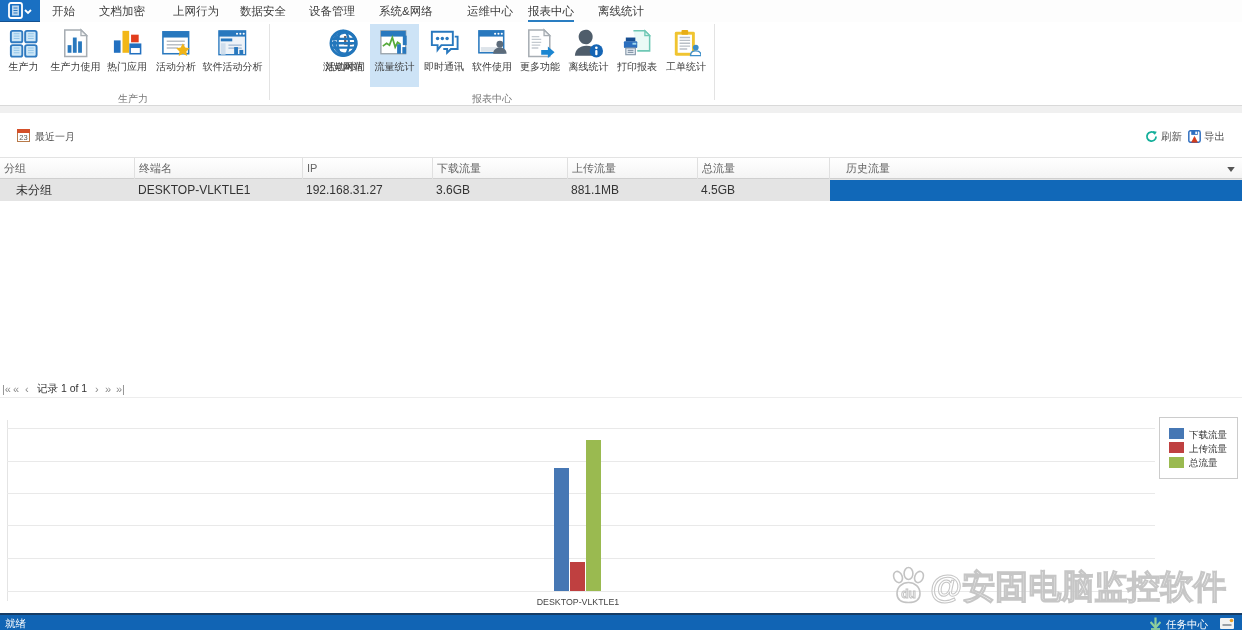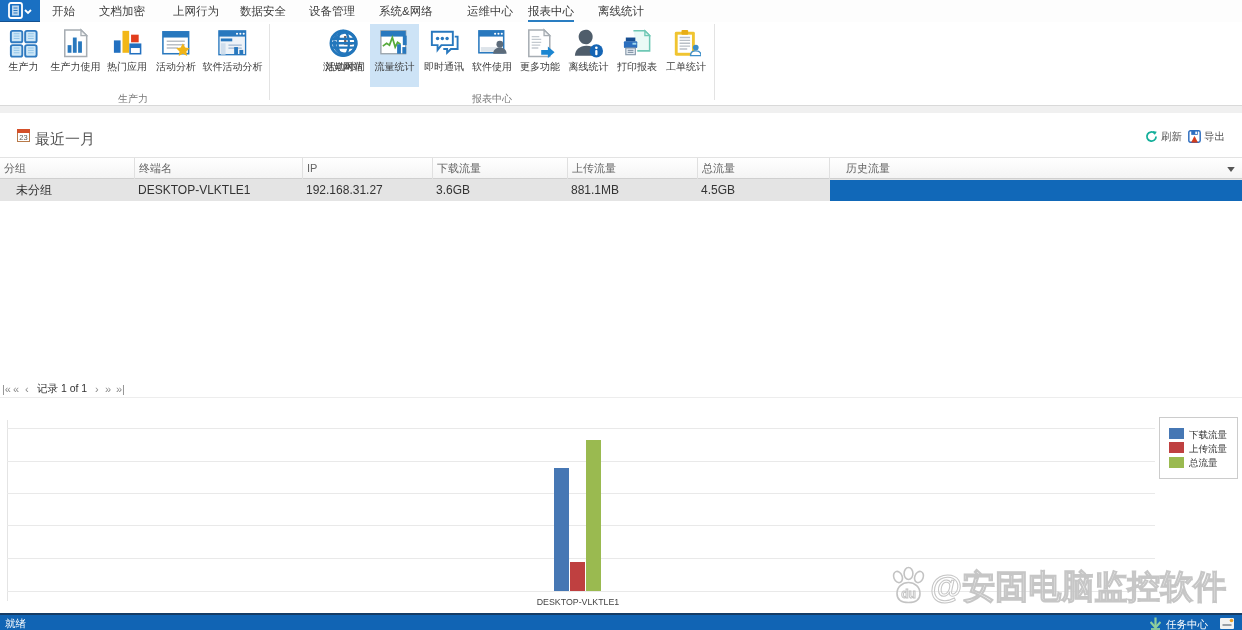--- a/index.html
+++ b/index.html
@@ -25,7 +25,7 @@
 
 #strip { position:absolute; left:0; top:106px; width:1242px; height:7px; background:#f0f0f0; }
 #toolbar { position:absolute; left:0; top:113px; width:1242px; height:44px; background:#fff; }
-#datesel { position:absolute; left:35px; top:17px; height:12px; font-size:15px; color:#555; }
+#datesel { position:absolute; left:35px; top:17px; height:12px; font-size:10px; color:#555; }
 #rightbtns { position:absolute; right:17px; top:16px; height:15px; font-size:10.5px; color:#555; display:flex; align-items:center; }
 
 

